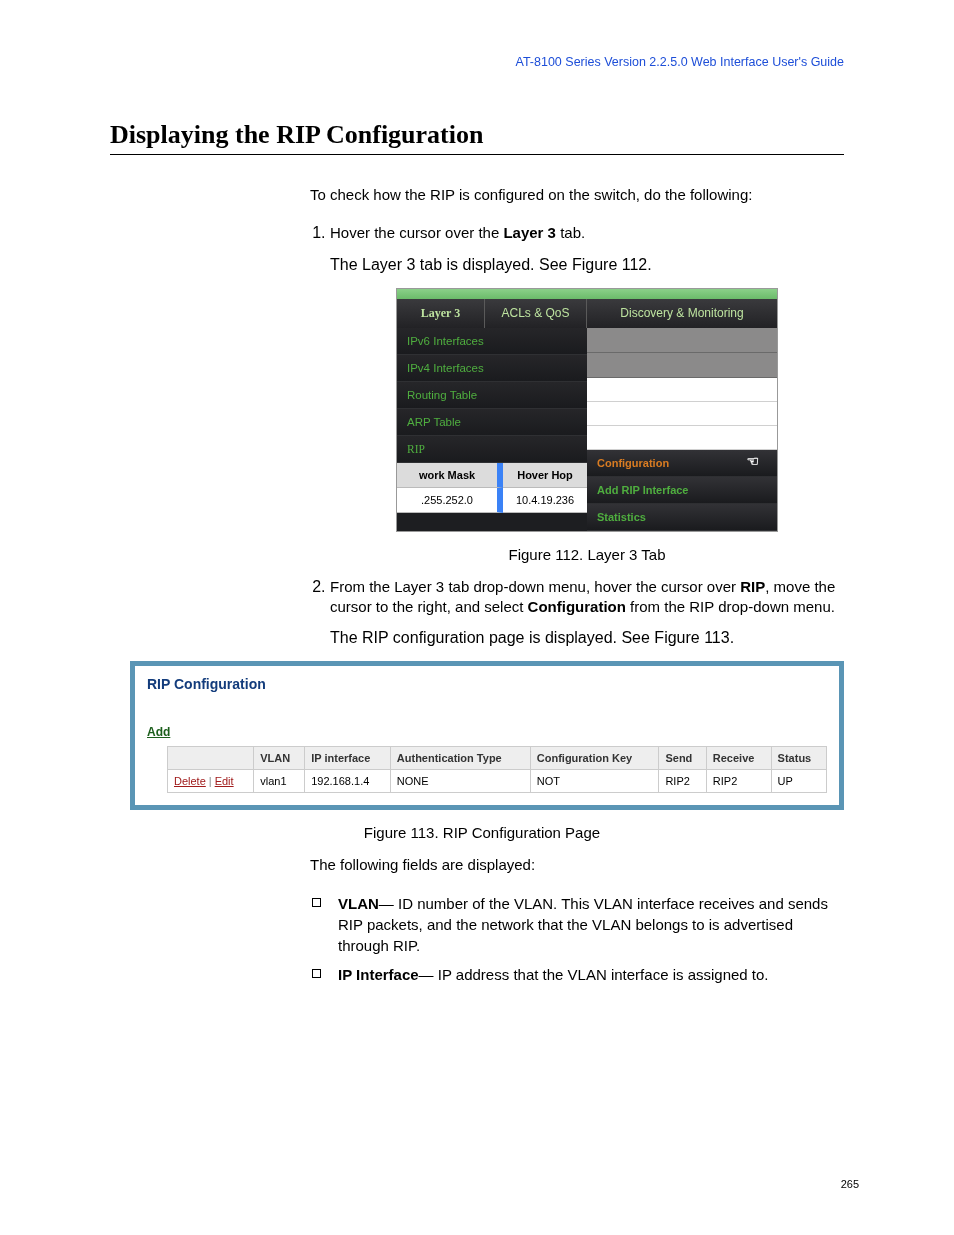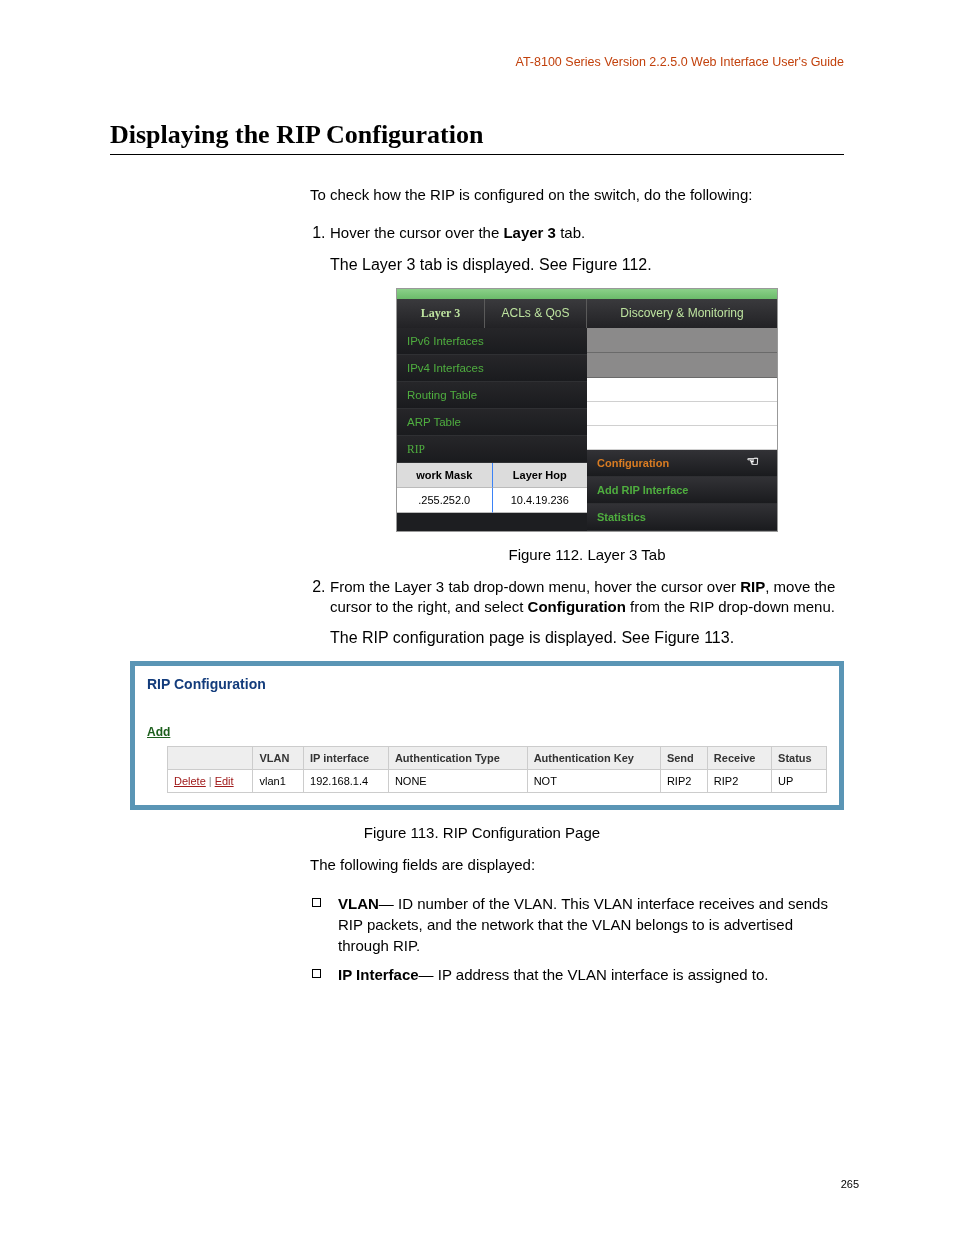--- a/index.html
+++ b/index.html
@@ -20,7 +20,7 @@
     top: 55px;
     right: 110px;
     font-size: 12.5px;
-    color: #c2410c;
+    color: #1d4ed8;
     text-align: right;
   }
   h1.section-title {

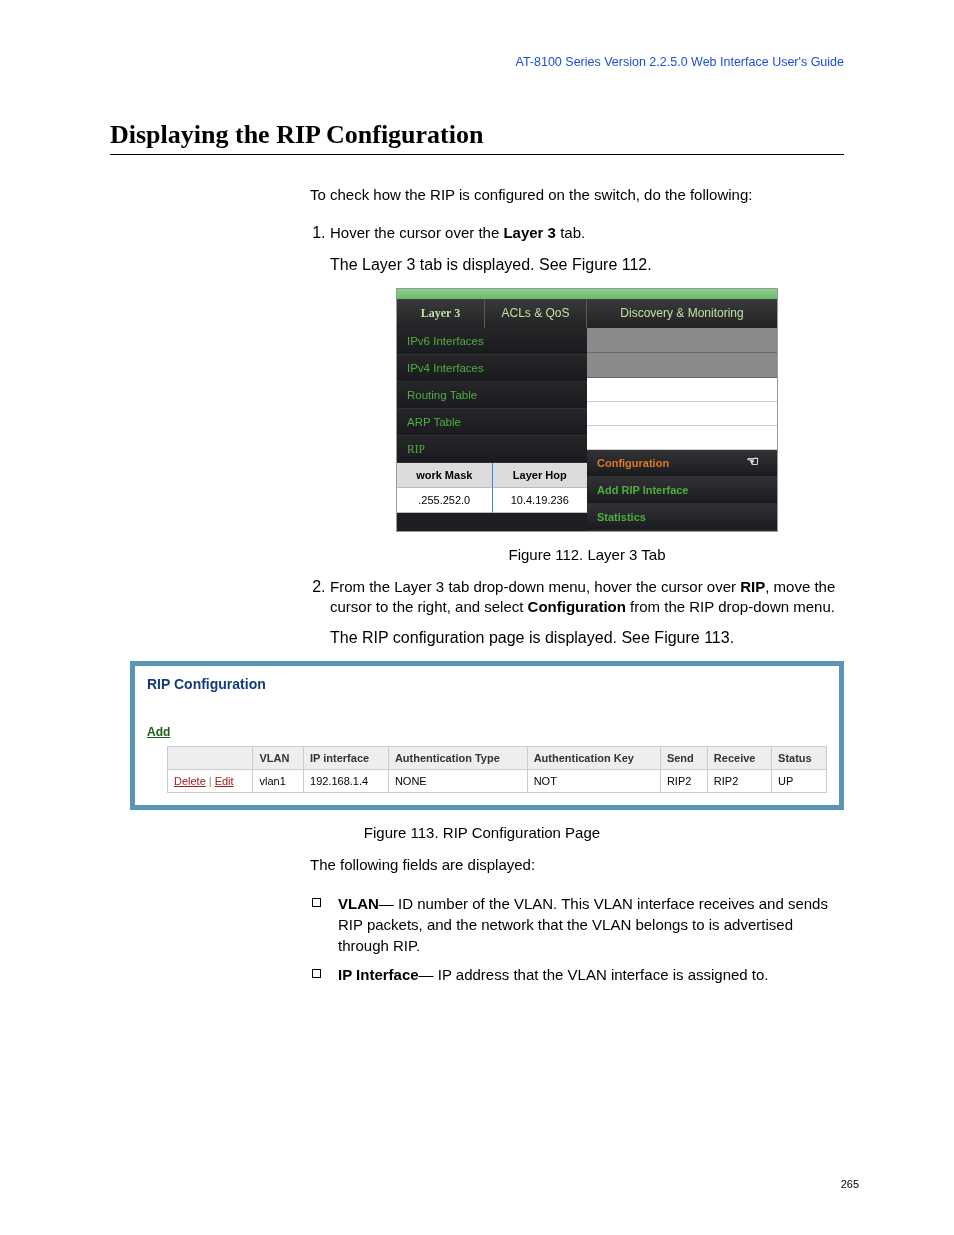--- a/index.html
+++ b/index.html
@@ -89,7 +89,7 @@
     position:absolute; right:18px; top:3px; color:#fff; font-size:14px;
   }
   .route-table-row { display:flex; font-size:11px; }
-  .rt-left { width:95px; background:#dcdcdc; padding:6px 6px; border-right:1px solid #3b82f6; border-bottom:1px solid #bbb; text-align:center; font-weight:bold; }
+  .rt-left { width:95px; background:#dcdcdc; padding:6px 14px; border-right:6px solid #3b82f6; border-bottom:1px solid #bbb; text-align:center; font-weight:bold; }
   .rt-right{ width:95px; background:#dcdcdc; padding:6px 6px; border-bottom:1px solid #bbb; text-align:center; font-weight:bold; }
   .rt-row2 .rt-left, .rt-row2 .rt-right { background:#fff; font-weight:normal; }
 

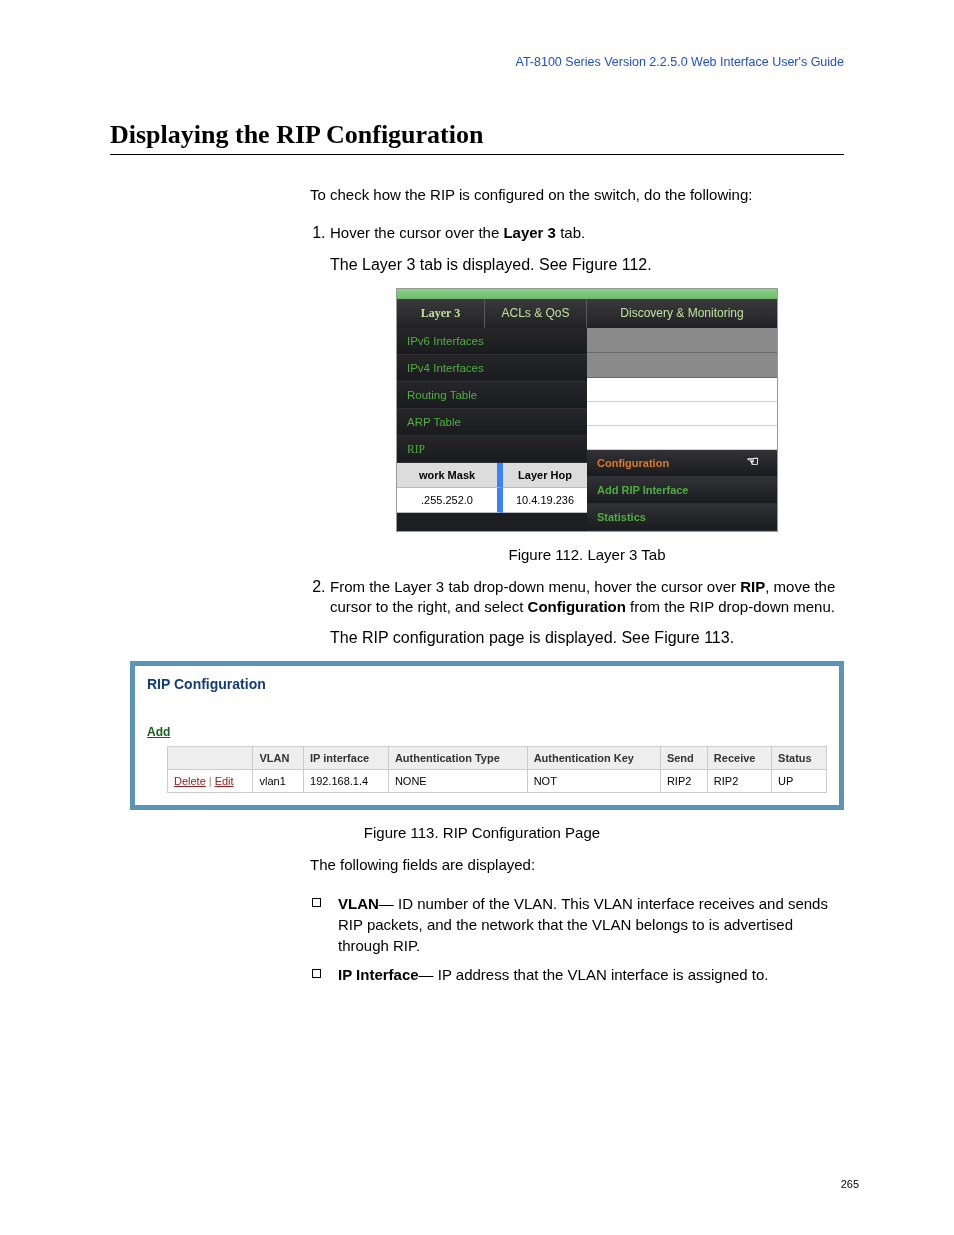--- a/index.html
+++ b/index.html
@@ -153,7 +153,7 @@
               <div class="left-item rip">RIP</div>
               <div class="route-table-row">
                 <div class="rt-left">work Mask</div>
-                <div class="rt-right">Layer Hop</div>
+                <div class="rt-right">Hover Hop</div>
               </div>
               <div class="route-table-row rt-row2">
                 <div class="rt-left">.255.252.0</div>

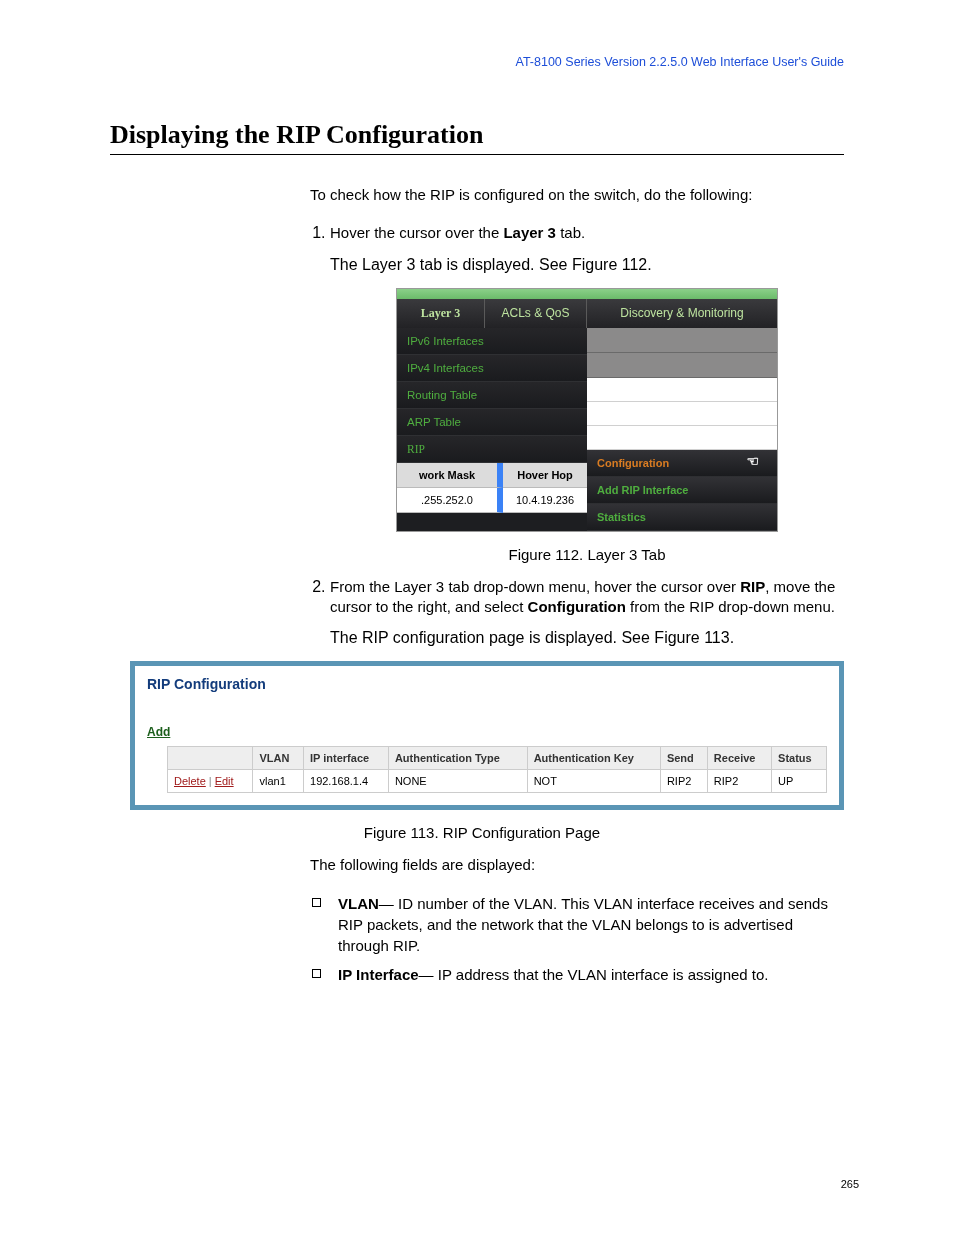--- a/index.html
+++ b/index.html
@@ -200,7 +200,7 @@
                   <th>VLAN</th>
                   <th>IP interface</th>
                   <th>Authentication Type</th>
-                  <th>Authentication Key</th>
+                  <th>Configuration Key</th>
                   <th>Send</th>
                   <th>Receive</th>
                   <th>Status</th>

